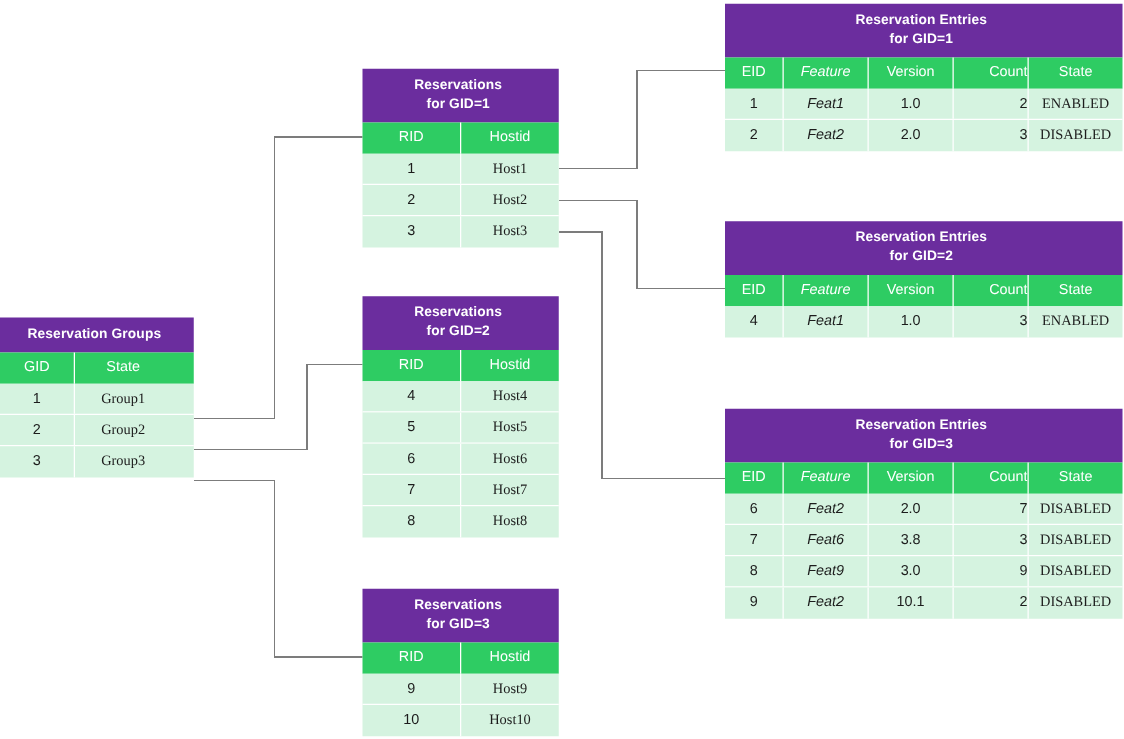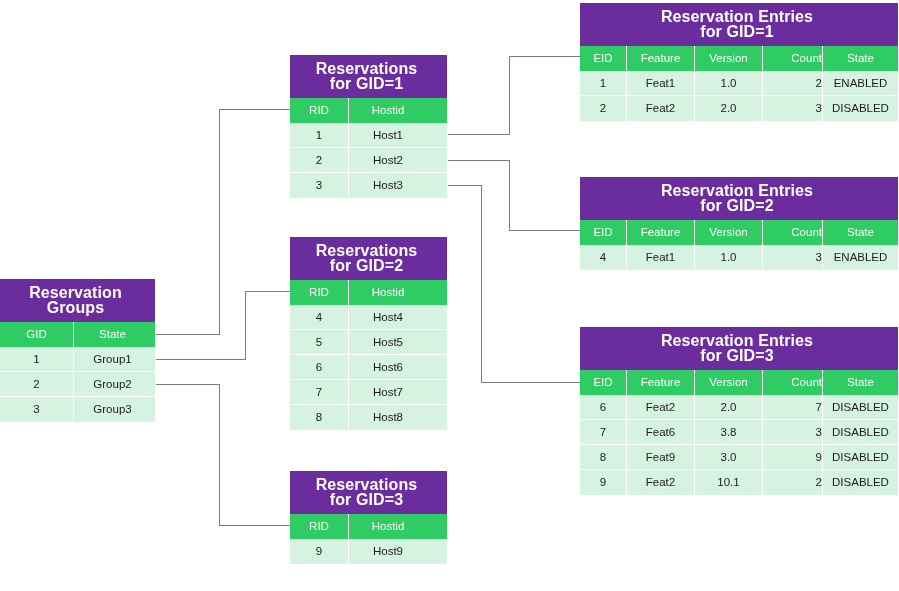--- a/index.html
+++ b/index.html
@@ -43,7 +43,7 @@
     background: #6b2d9e;
     color: #ffffff;
     font-weight: bold;
-    font-size: 16px;
+    font-size: 11px;
     text-align: center;
     line-height: 15px;
     padding: 6px 4px 7px 0;

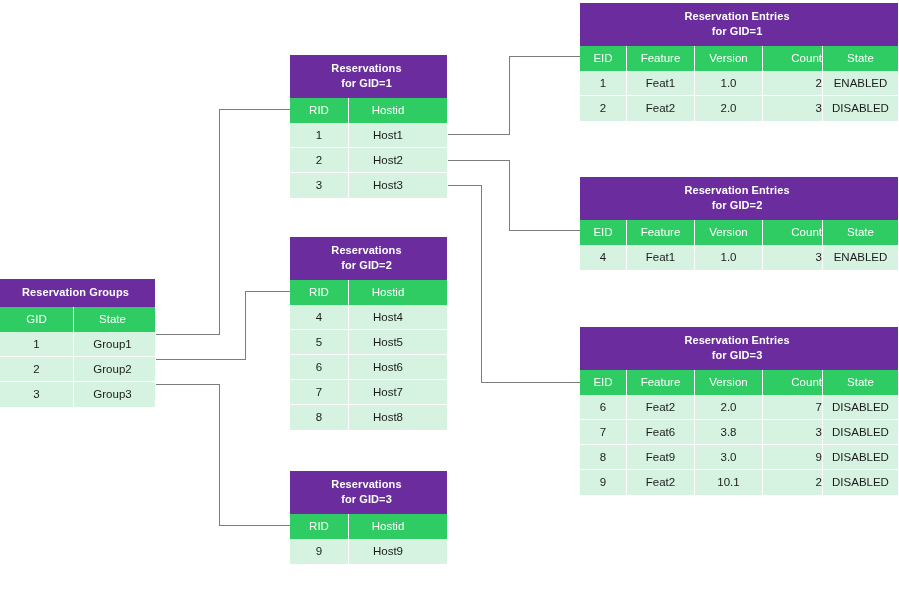--- a/index.html
+++ b/index.html
@@ -105,7 +105,7 @@
 
   
   .ent .c-eid     { width: 47px; }
-  .ent .c-feature { width: 68px; }
+  .ent .c-feature { width: 68px; font-style: italic; }
   .ent .c-version { width: 68px; }
   .ent .c-count   { width: 60px; text-align: right; }
   .ent .c-state   { width: 75px; }

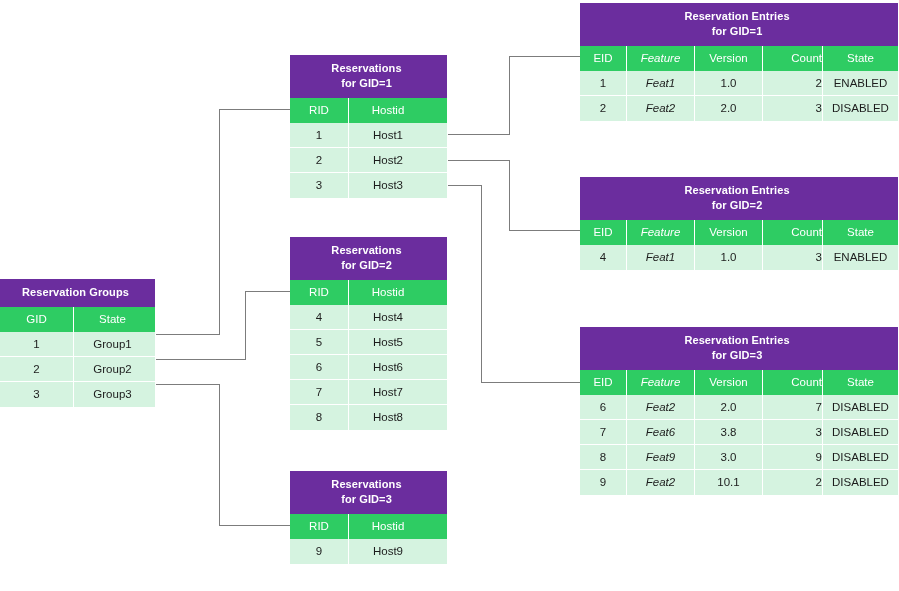--- a/index.html
+++ b/index.html
@@ -77,7 +77,7 @@
   }
   .body-row:last-child { border-bottom: none; }
   .body-row .cell { border-right: 1px solid #ffffff; }
-  .body-row .cell:last-child { border-right: none; }
+  .body-row .cell:last-child { border-right: none; font-family: Liberation Serif, serif; }
 
   .cell {
     text-align: center;

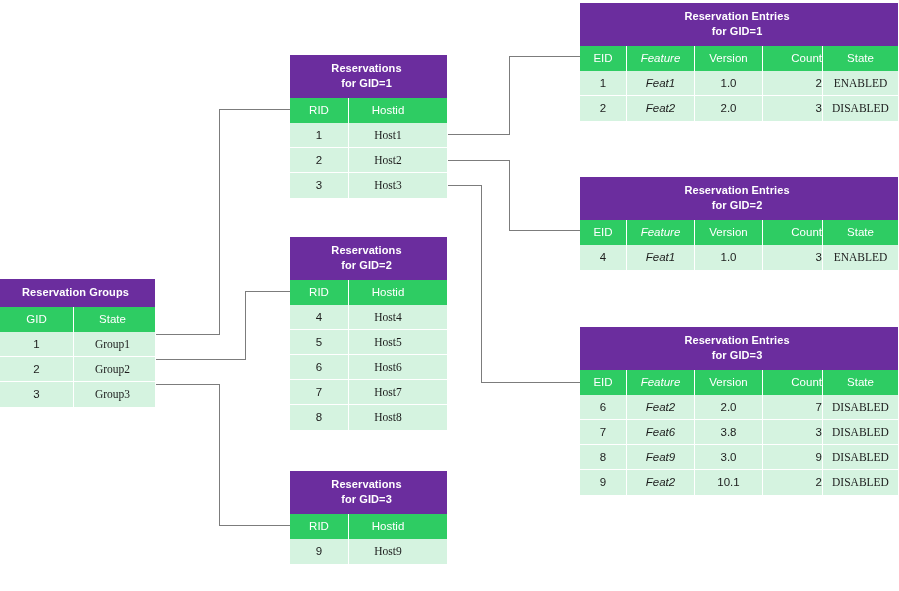--- a/index.html
+++ b/index.html
@@ -100,7 +100,7 @@
   #tbl-groups .c-name { width: 77px; }
 
   
-  .res .c-rid    { width: 59px; }
+  .res .c-rid    { width: 79px; }
   .res .c-hostid { width: 78px; }
 
   

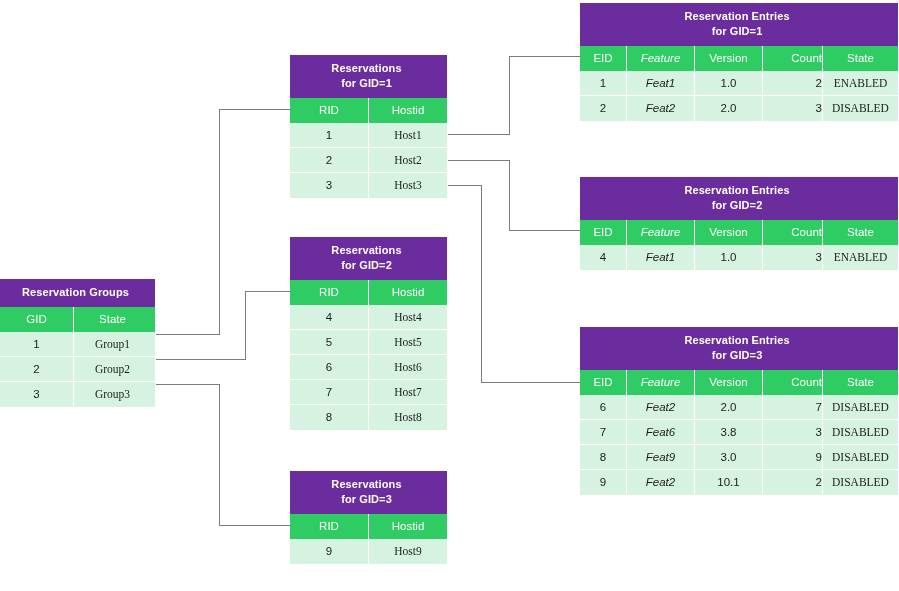--- a/index.html
+++ b/index.html
@@ -87,7 +87,7 @@
   }
 
   
-  #tbl-groups        { left: 0px;   top: 279px; width: 155px; }
+  #tbl-groups        { left: 0px;   top: 254px; width: 155px; }
   #tbl-res-1         { left: 290px; top: 55px;  width: 157px; }
   #tbl-res-2         { left: 290px; top: 237px; width: 157px; }
   #tbl-res-3         { left: 290px; top: 471px; width: 157px; }

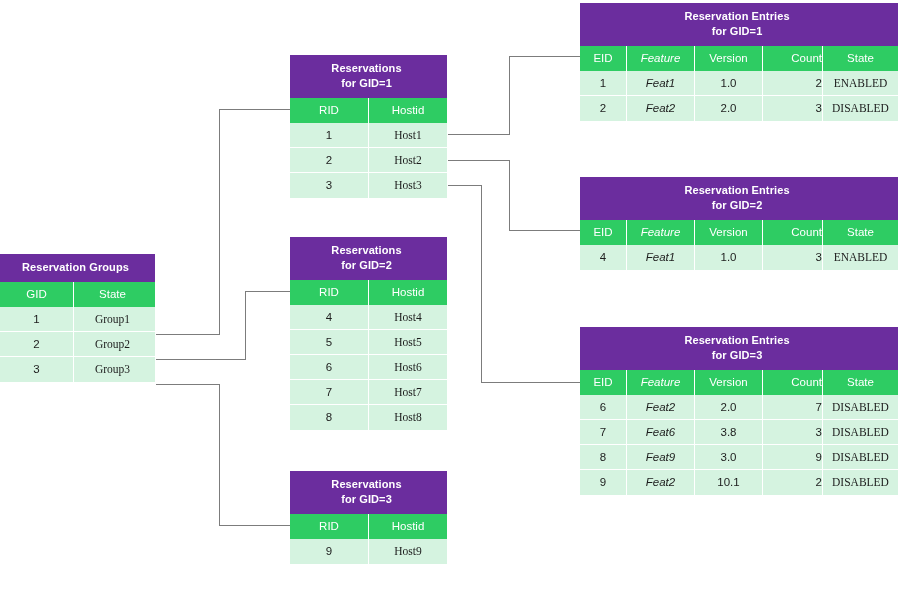--- a/index.html
+++ b/index.html
@@ -96,7 +96,7 @@
   #tbl-ent-3         { left: 580px; top: 327px; width: 318px; }
 
   
-  #tbl-groups .c-gid  { width: 74px; }
+  #tbl-groups .c-gid  { width: 60px; }
   #tbl-groups .c-name { width: 77px; }
 
   

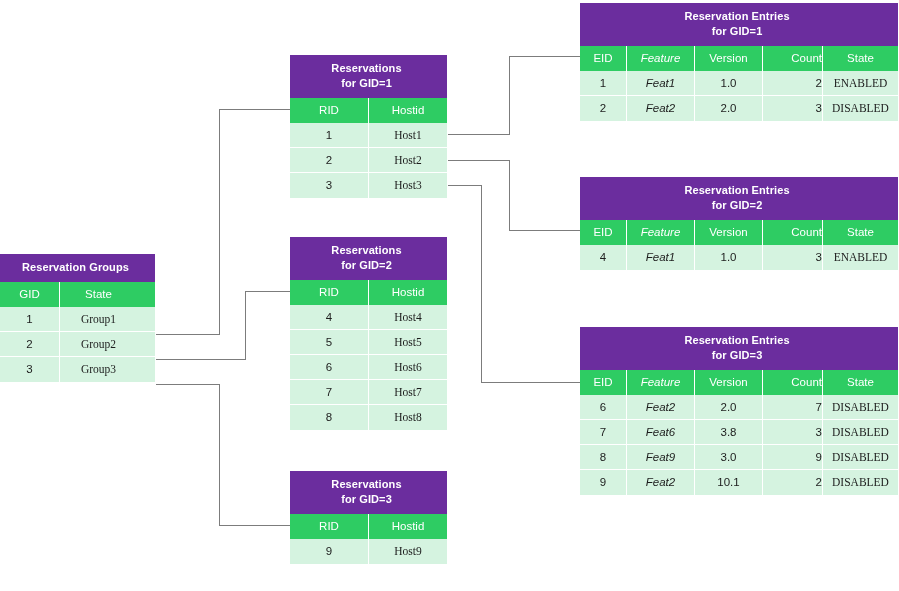--- a/index.html
+++ b/index.html
@@ -217,6 +217,10 @@
     <div class="cell c-rid">9</div>
     <div class="cell c-hostid">Host9</div>
   </div>
+  <div class="row body-row">
+    <div class="cell c-rid">10</div>
+    <div class="cell c-hostid">Host10</div>
+  </div>
 </div>
 
 <div class="tbl ent" id="tbl-ent-1">

